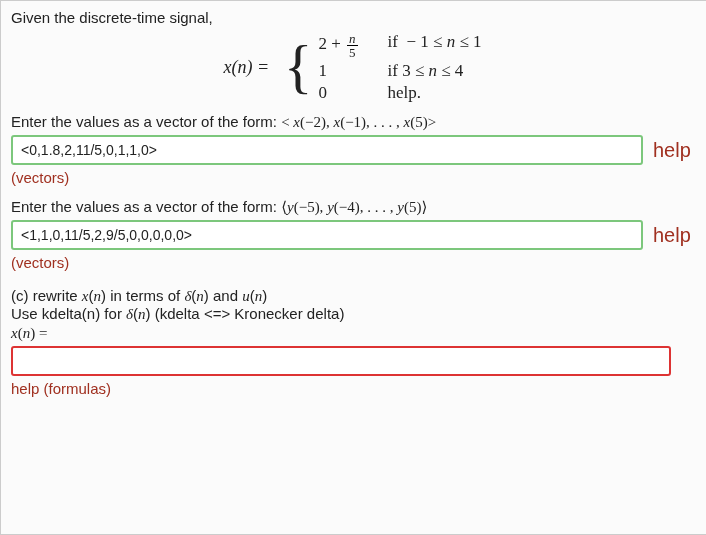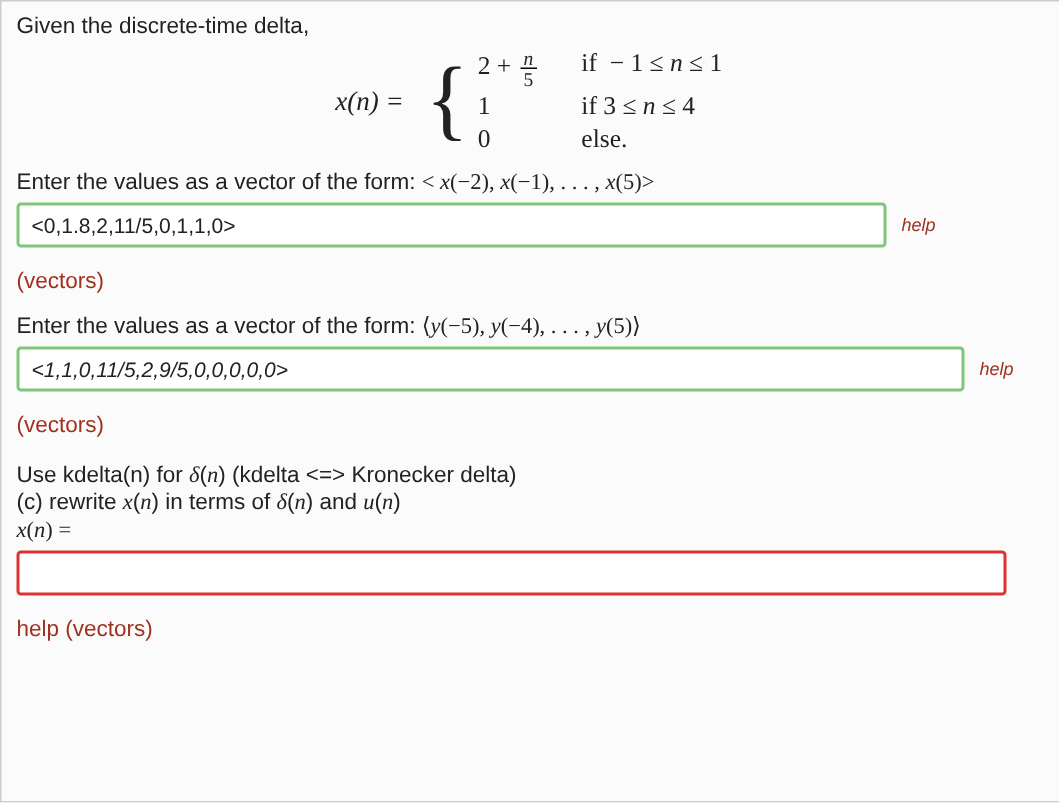--- a/index.html
+++ b/index.html
@@ -99,7 +99,7 @@
 
 <div class="outer">
 
-  <div class="prompt">Given the discrete-time delta,</div>
+  <div class="prompt">Given the discrete-time signal,</div>
 
   <div class="math-block">
     <div class="piecewise">

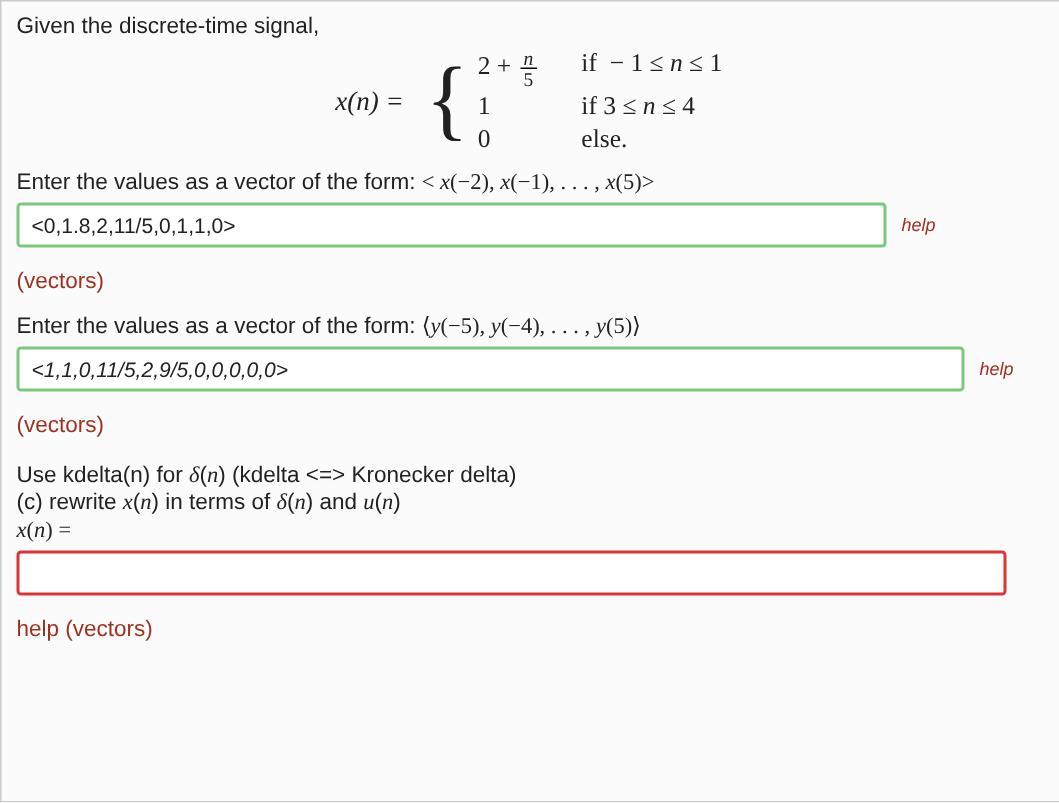--- a/index.html
+++ b/index.html
@@ -111,7 +111,7 @@
         <span>1</span>
         <span><span class="ser">if 3 ≤ <span class="mi">n</span> ≤ 4</span></span>
         <span>0</span>
-        <span><span class="ser">else.</span></span>
+        <span><span class="ser">help.</span></span>
       </span>
     </div>
   </div>

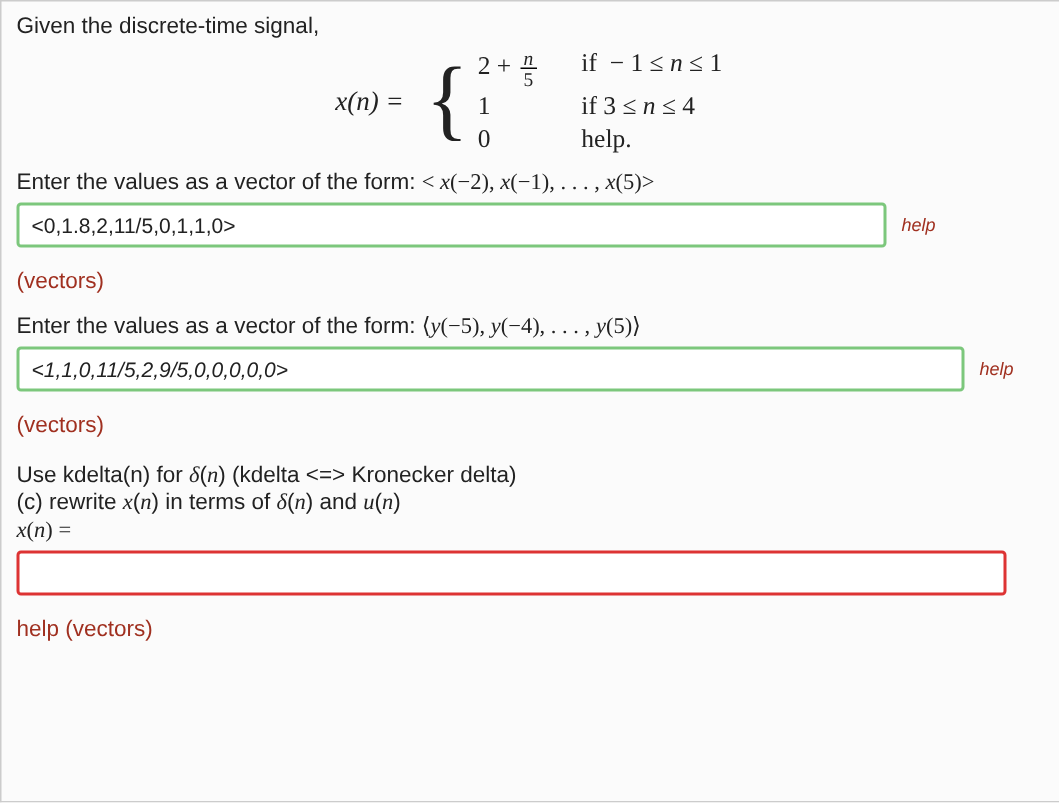--- a/index.html
+++ b/index.html
@@ -60,7 +60,7 @@
   .row { display:flex; align-items:center; gap:10px; margin:4px 0 2px 0;}
   .answer-input {
     flex: 0 0 auto;
-    width: 580px;
+    width: 632px;
     border: 2px solid #7cc77c;
     border-radius:3px;
     background:#fff;

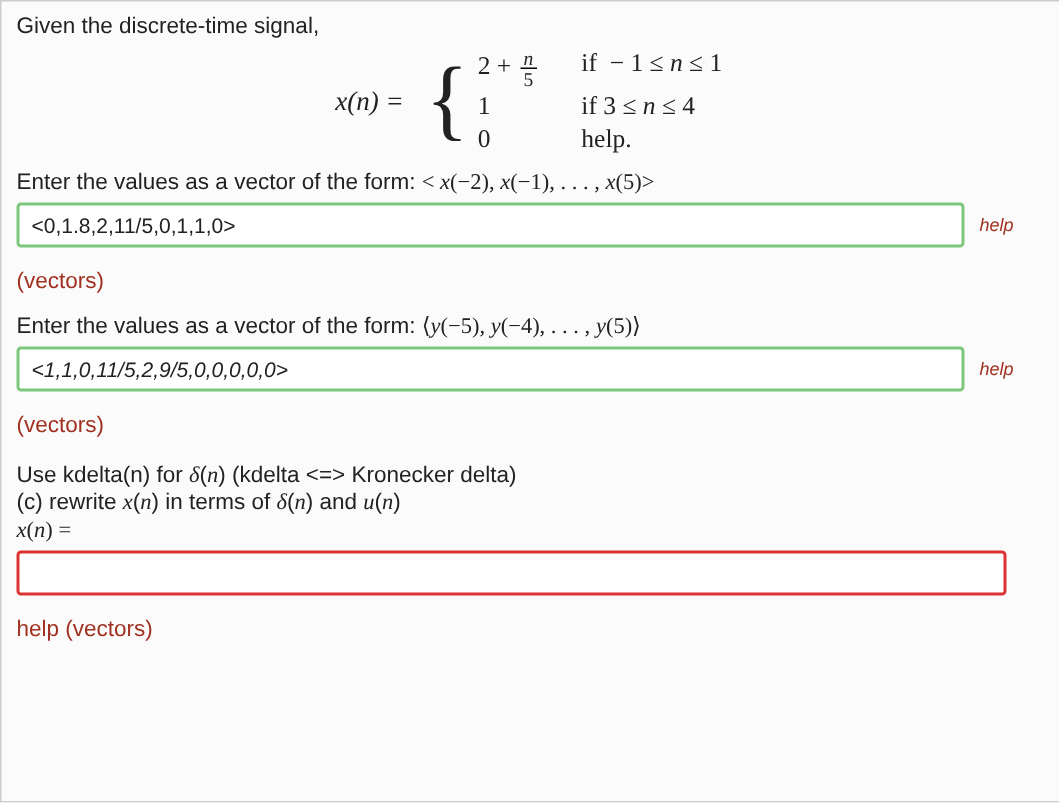--- a/index.html
+++ b/index.html
@@ -78,8 +78,7 @@
   .help-link {
     color: #a03020;
     cursor:pointer;
-    font-size:12px;
-    font-style:italic;
+    font-size:20px;
   }
   .vectors-link {
     color:#a03020;

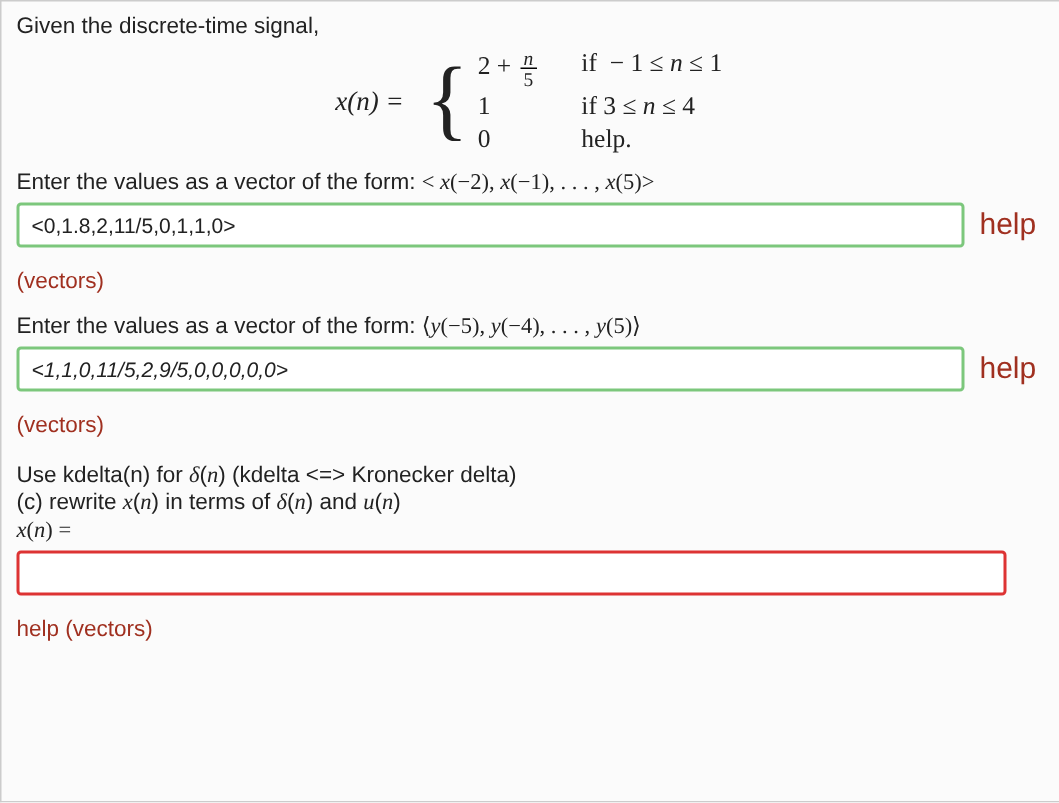--- a/index.html
+++ b/index.html
@@ -85,7 +85,7 @@
     cursor:pointer;
     font-size:15px;
     display:inline-block;
-    margin-top:12px;
+    margin-top:2px;
     margin-bottom:6px;
   }
   .ser { font-family:'Times New Roman',serif; }

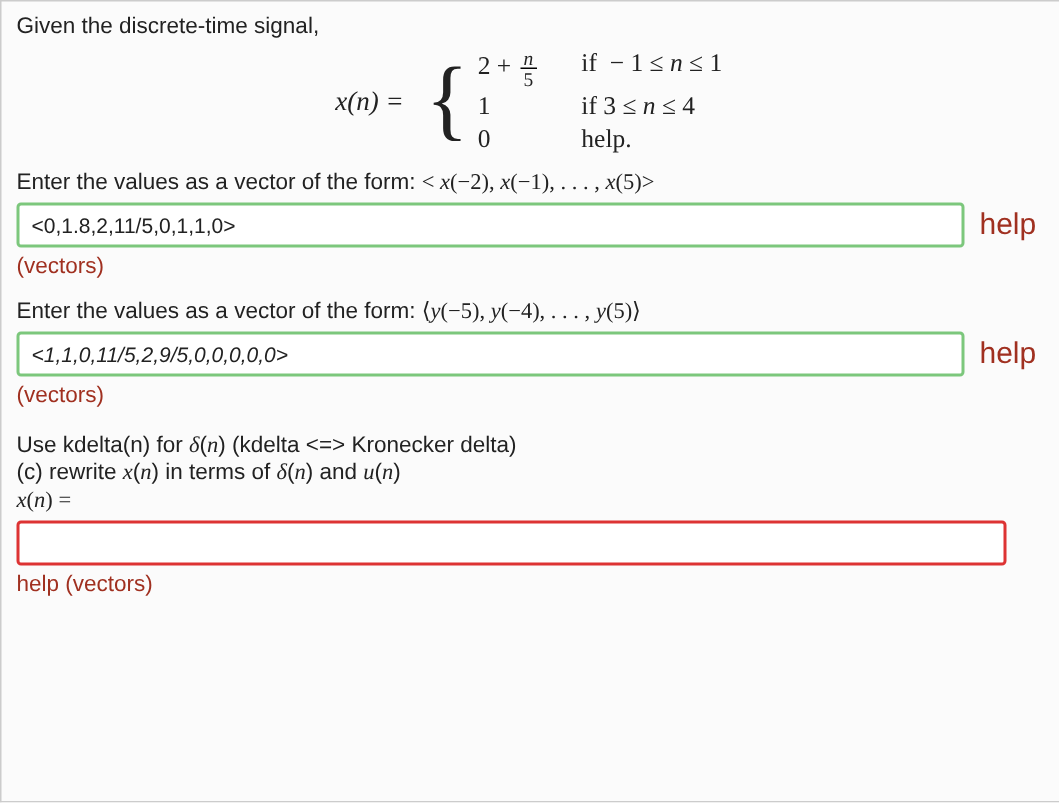--- a/index.html
+++ b/index.html
@@ -74,7 +74,7 @@
     border: 2px solid #d33;
     width: 660px;
   }
-  .answer-input.narrow2 { width: 632px; font-style: italic; }
+  .answer-input.narrow2 { width: 632px; }
   .help-link {
     color: #a03020;
     cursor:pointer;

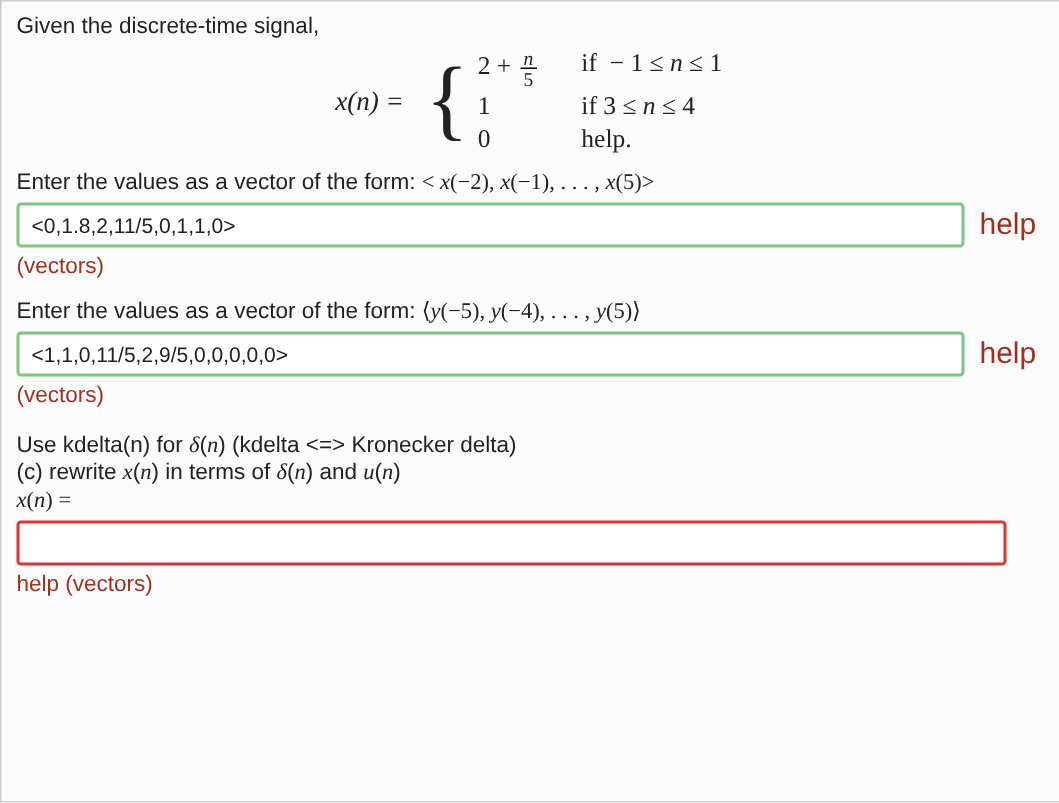--- a/index.html
+++ b/index.html
@@ -140,8 +140,8 @@
   <div class="spacer-sm"></div>
 
   <div class="section">
+    <div>(c) rewrite <span class="mi">x</span>(<span class="mi">n</span>) in terms of <span class="mi">δ</span>(<span class="mi">n</span>) and <span class="mi">u</span>(<span class="mi">n</span>)</div>
     <div>Use kdelta(n) for <span class="mi">δ</span>(<span class="mi">n</span>) (kdelta &lt;=&gt; Kronecker delta)</div>
-    <div>(c) rewrite <span class="mi">x</span>(<span class="mi">n</span>) in terms of <span class="mi">δ</span>(<span class="mi">n</span>) and <span class="mi">u</span>(<span class="mi">n</span>)</div>
     <div class="ser" style="margin-top:2px;"><span class="mi">x</span>(<span class="mi">n</span>) =</div>
     <div class="row">
       <input class="answer-input red" value="" style="">

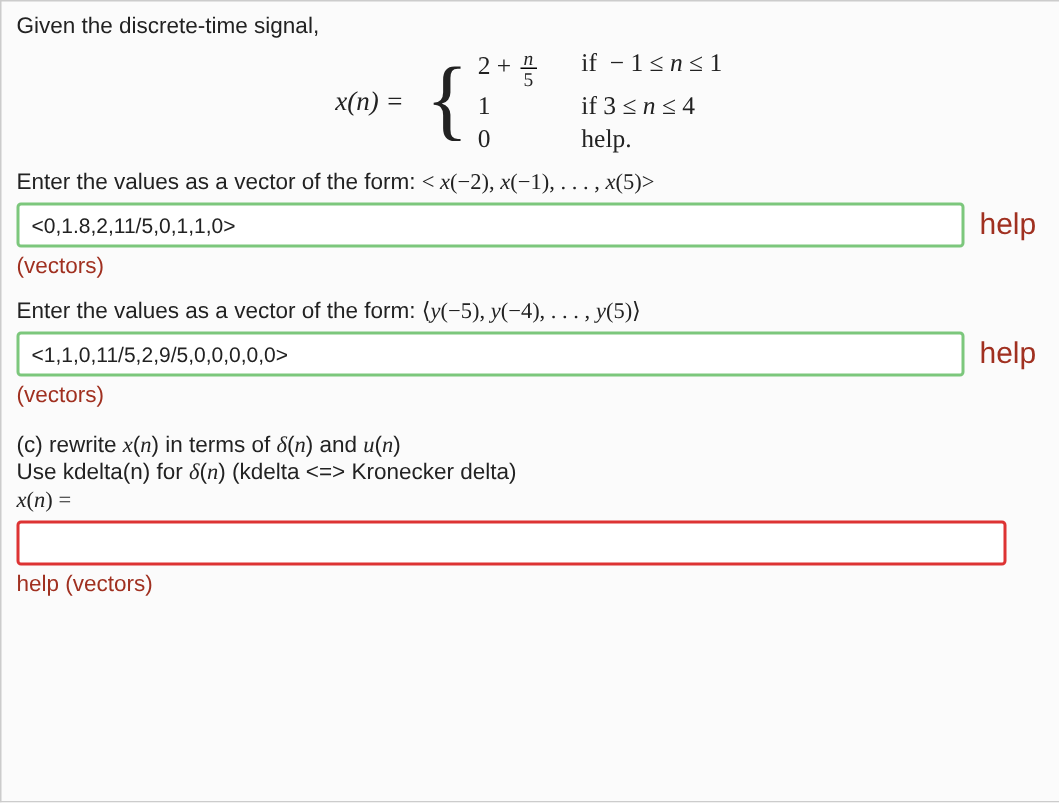--- a/index.html
+++ b/index.html
@@ -146,7 +146,7 @@
     <div class="row">
       <input class="answer-input red" value="" style="">
     </div>
-    <span class="vectors-link">help (vectors)</span>
+    <span class="vectors-link">help (formulas)</span>
   </div>
 
 </div>

